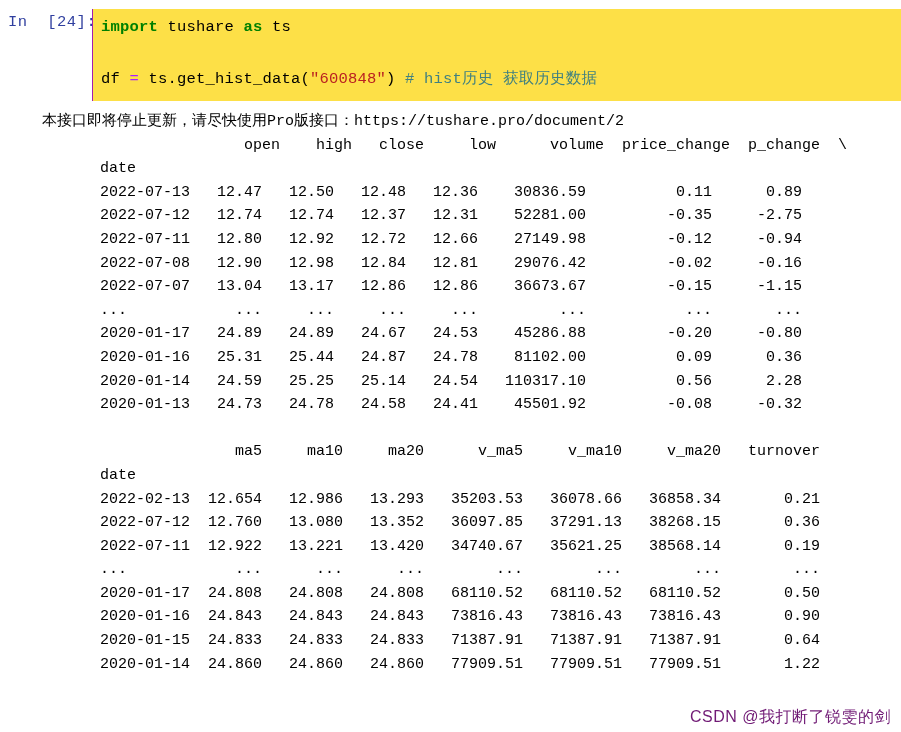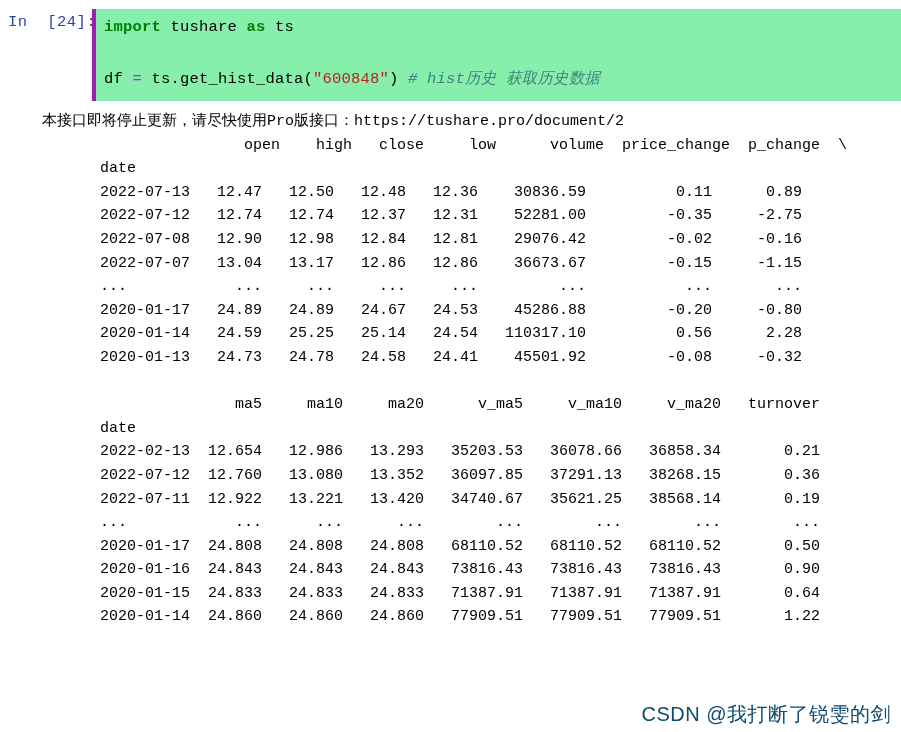--- a/index.html
+++ b/index.html
@@ -43,8 +43,8 @@
   }
   .code-area {
     flex: 1 1 auto;
-    background: #86efac;
-    border-left: 4px solid #a21caf;
+    background: #fde047;
+    border-left: 1px solid #a21caf;
     padding: 5px 6px 7px 8px;
     box-sizing: border-box;
     min-height: 92px;

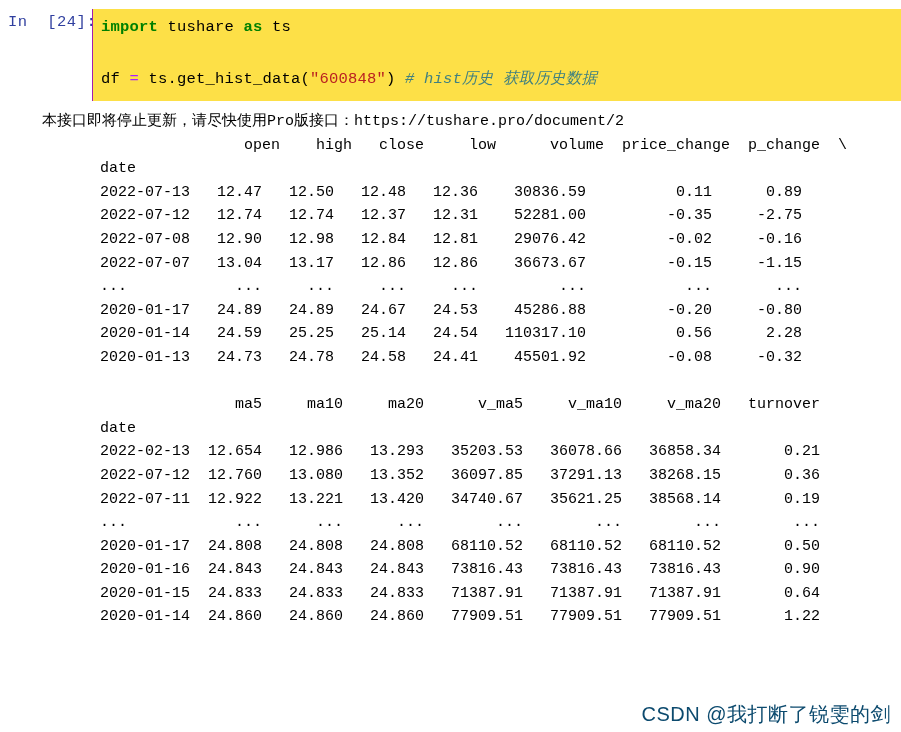--- a/index.html
+++ b/index.html
@@ -63,7 +63,7 @@
   .tok-name { color: #000000; }
   .tok-op   { color: #AA22FF; }
   .tok-str  { color: #BA2121; }
-  .tok-com  { color: #408080; font-style: italic; }
+  .tok-com  { color: #408080; }
   .tok-bi   { color: #008000; }
   .tok-punc { color: #000000; }
 

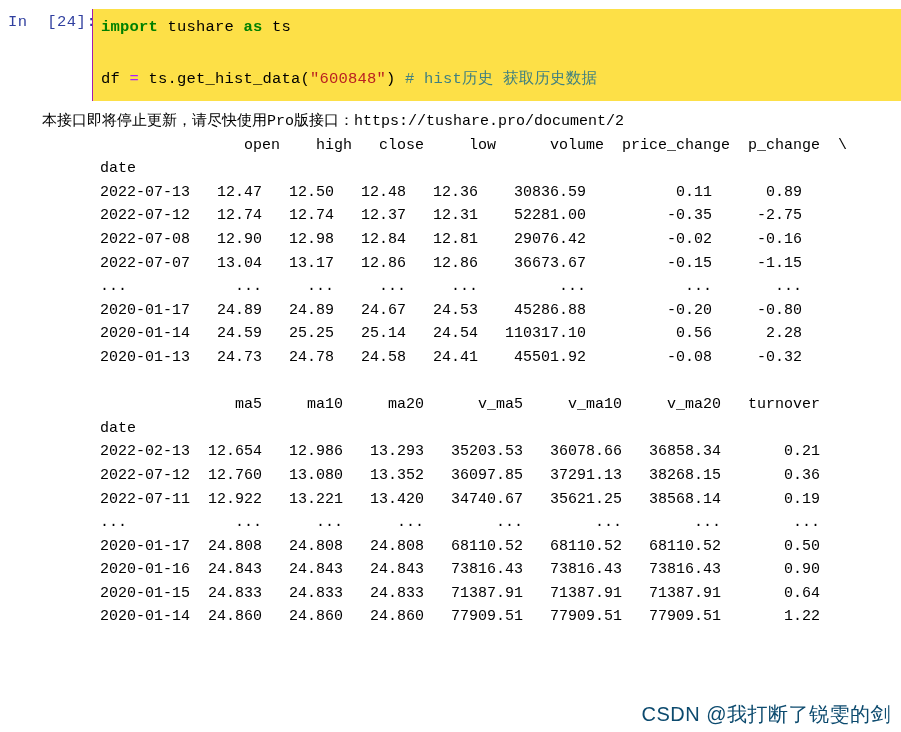--- a/index.html
+++ b/index.html
@@ -130,6 +130,7 @@
 
   <div class="out-line">2022-07-13   12.47   12.50   12.48   12.36    30836.59          0.11      0.89</div>
   <div class="out-line">2022-07-12   12.74   12.74   12.37   12.31    52281.00         -0.35     -2.75</div>
+  <div class="out-line">2022-07-11   12.80   12.92   12.72   12.66    27149.98         -0.12     -0.94</div>
   <div class="out-line">2022-07-08   12.90   12.98   12.84   12.81    29076.42         -0.02     -0.16</div>
   <div class="out-line">2022-07-07   13.04   13.17   12.86   12.86    36673.67         -0.15     -1.15</div>
   <div class="out-line">...            ...     ...     ...     ...         ...           ...       ...</div>

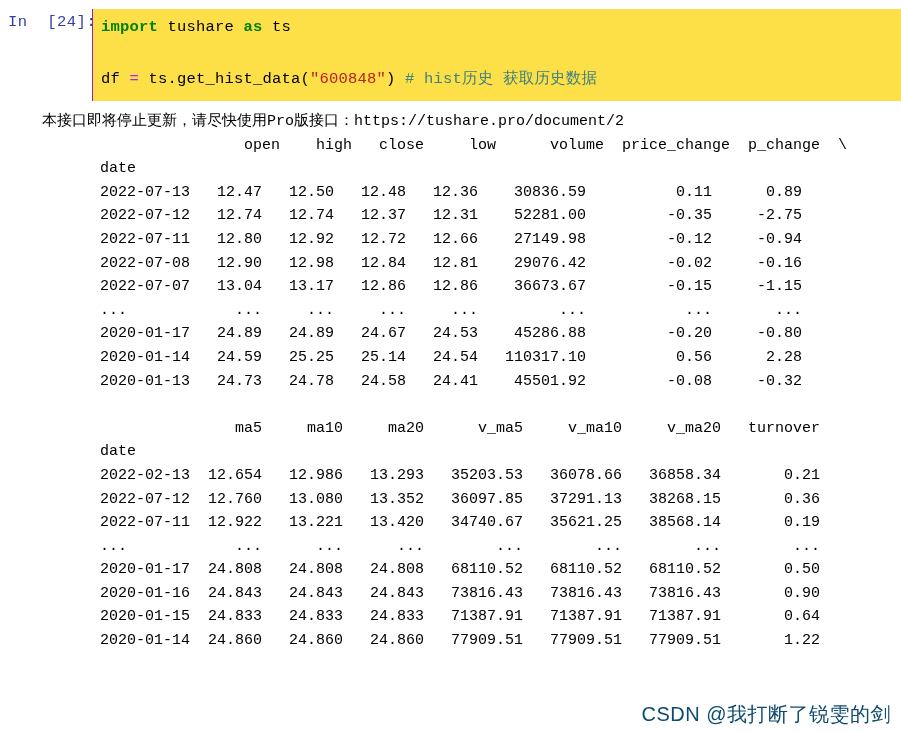--- a/index.html
+++ b/index.html
@@ -135,6 +135,7 @@
   <div class="out-line">2022-07-07   13.04   13.17   12.86   12.86    36673.67         -0.15     -1.15</div>
   <div class="out-line">...            ...     ...     ...     ...         ...           ...       ...</div>
   <div class="out-line">2020-01-17   24.89   24.89   24.67   24.53    45286.88         -0.20     -0.80</div>
+  <div class="out-line">2020-01-16   25.31   25.44   24.87   24.78    81102.00          0.09      0.36</div>
   <div class="out-line">2020-01-14   24.59   25.25   25.14   24.54   110317.10          0.56      2.28</div>
   <div class="out-line">2020-01-13   24.73   24.78   24.58   24.41    45501.92         -0.08     -0.32</div>
 

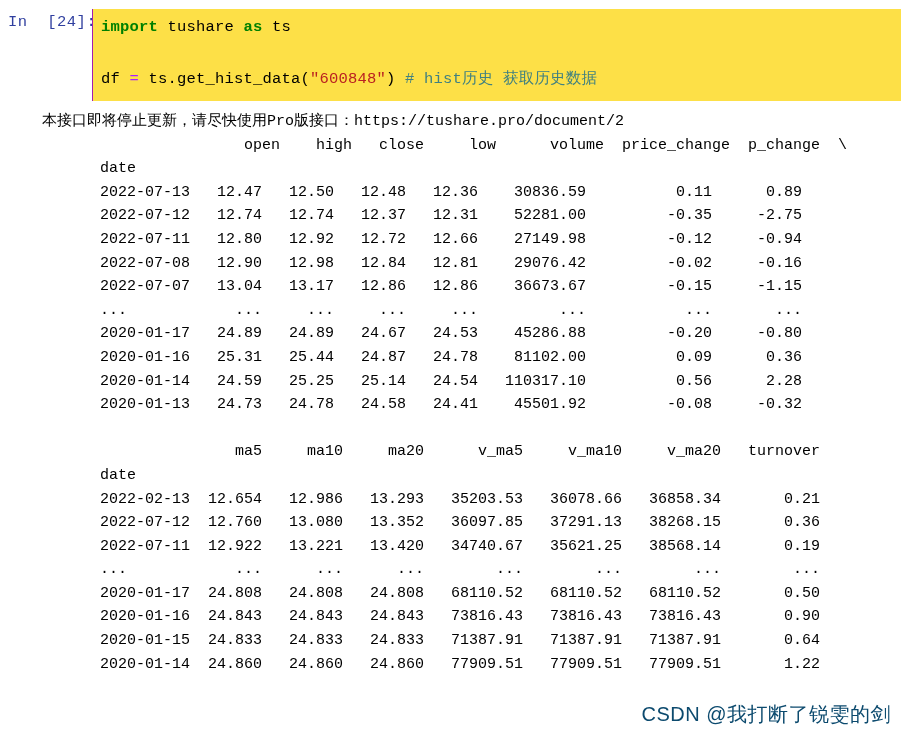--- a/index.html
+++ b/index.html
@@ -91,9 +91,9 @@
     position: absolute;
     right: 10px;
     bottom: 4px;
-    color: #0c4a6e;
+    color: #701a75;
     font-family: "Liberation Sans", "DejaVu Sans", sans-serif;
-    font-size: 20px;
+    font-size: 16px;
     letter-spacing: 0.5px;
     white-space: pre;
     user-select: none;

